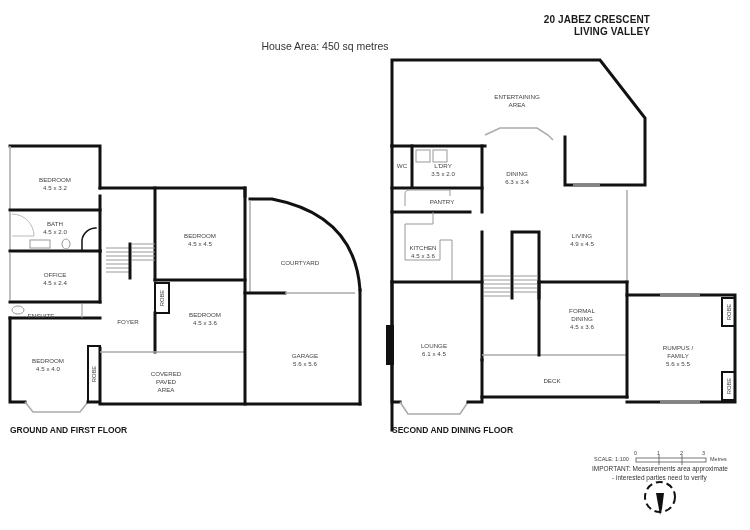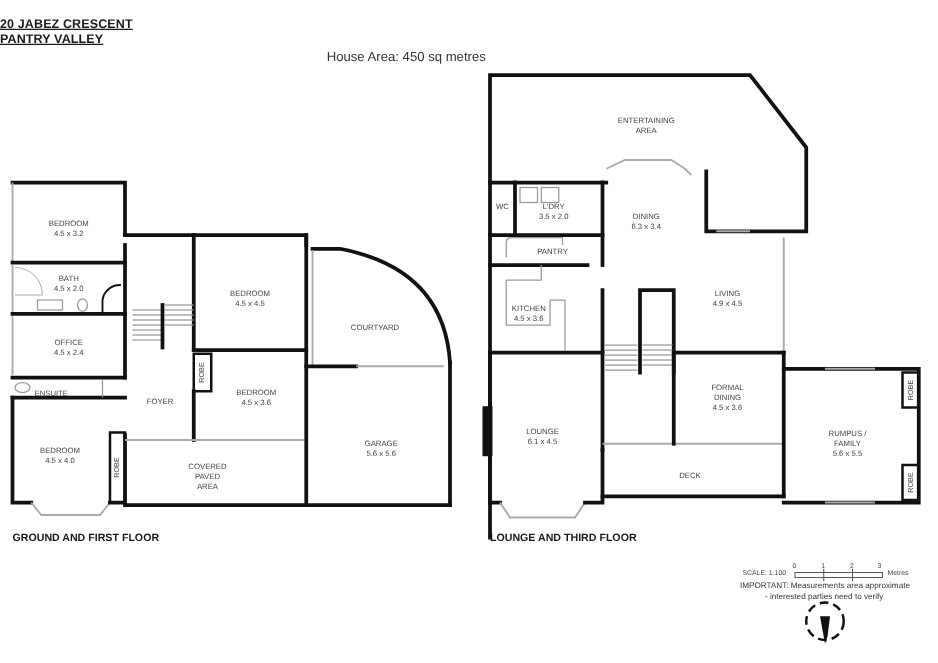--- a/index.html
+++ b/index.html
@@ -5,7 +5,7 @@
     html, body { margin: 0; padding: 0; background: #ffffff; }
     body { width: 750px; height: 530px; position: relative; overflow: hidden;
            font-family: "Liberation Sans", sans-serif; color: #1a1a1a; }
-    .title { position: absolute; left: 0; width: 650px; text-align: left; font-weight: bold; font-size: 10px; letter-spacing: 0.1px; text-decoration: underline; }
+    .title { position: absolute; left: 0; width: 650px; text-align: right; font-weight: bold; font-size: 10px; letter-spacing: 0.1px; }
     .t1 { top: 14px; }
     .t2 { top: 26px; }
     .area { position: absolute; top: 40px; left: 0; width: 650px; text-align: center; font-size: 10.5px; color: #333; }

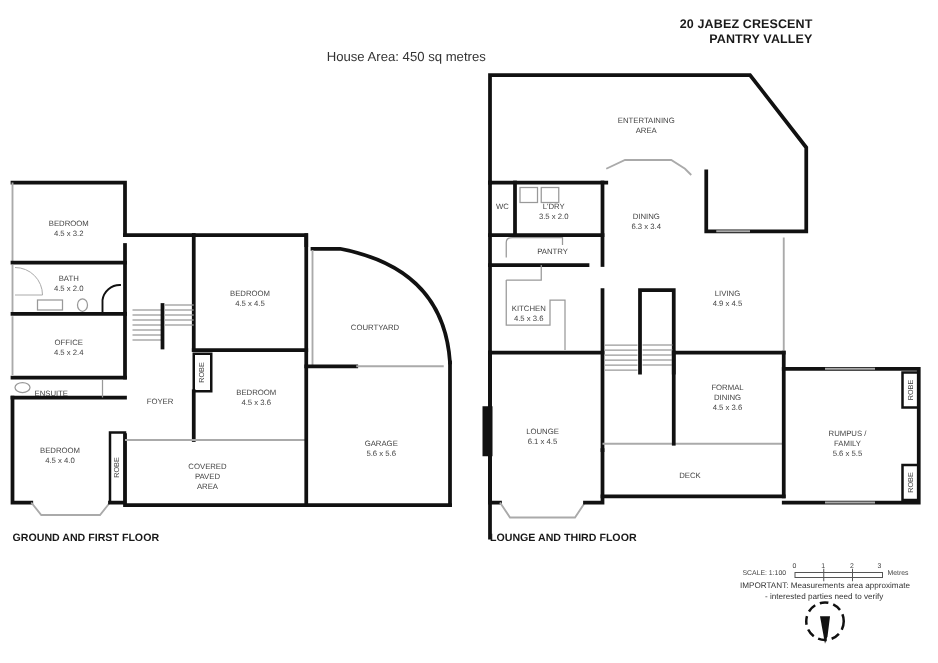--- a/index.html
+++ b/index.html
@@ -25,7 +25,7 @@
 <body>
 
 <div class="title t1">20 JABEZ CRESCENT</div>
-<div class="title t2">PANTRY VALLEY</div>
+<div class="title t2">LIVING VALLEY</div>
 <div class="area">House Area: 450 sq metres</div>
 
 <svg width="750" height="530">

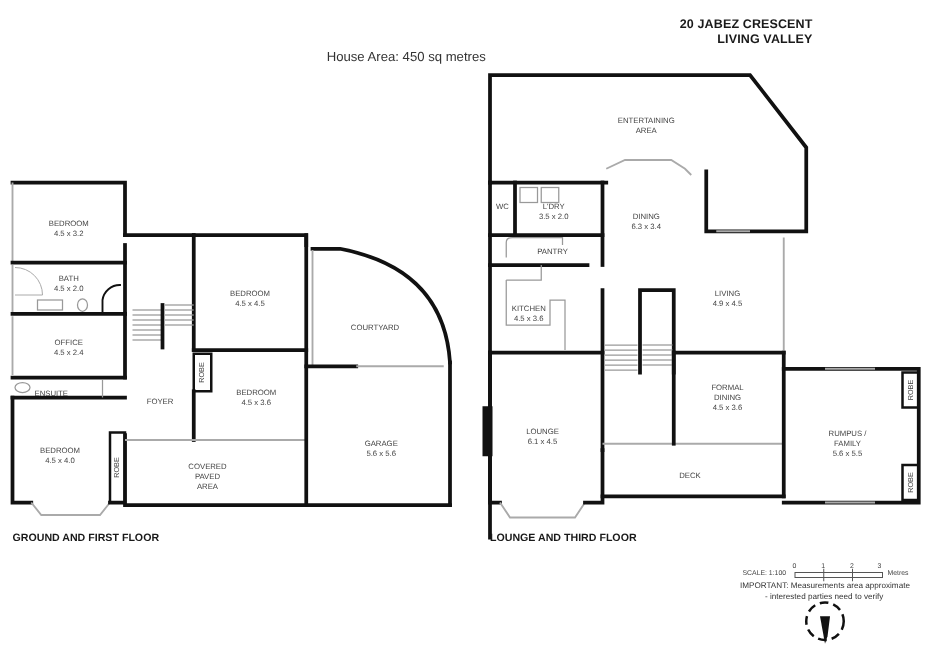--- a/index.html
+++ b/index.html
@@ -250,7 +250,7 @@
   </div>
 <div class="robe" style="left:729px;top:312px">ROBE</div>
 <div class="robe" style="left:729px;top:386px">ROBE</div>
-<div class="floor-title" style="left:392px;top:425px">LOUNGE AND THIRD FLOOR</div>
+<div class="floor-title" style="left:392px;top:425px">SECOND AND DINING FLOOR</div>
 
 <div class="scale" style="left:594px;top:456px">SCALE: 1:100</div>
 <div class="scale" style="left:634px;top:450px">0</div>

